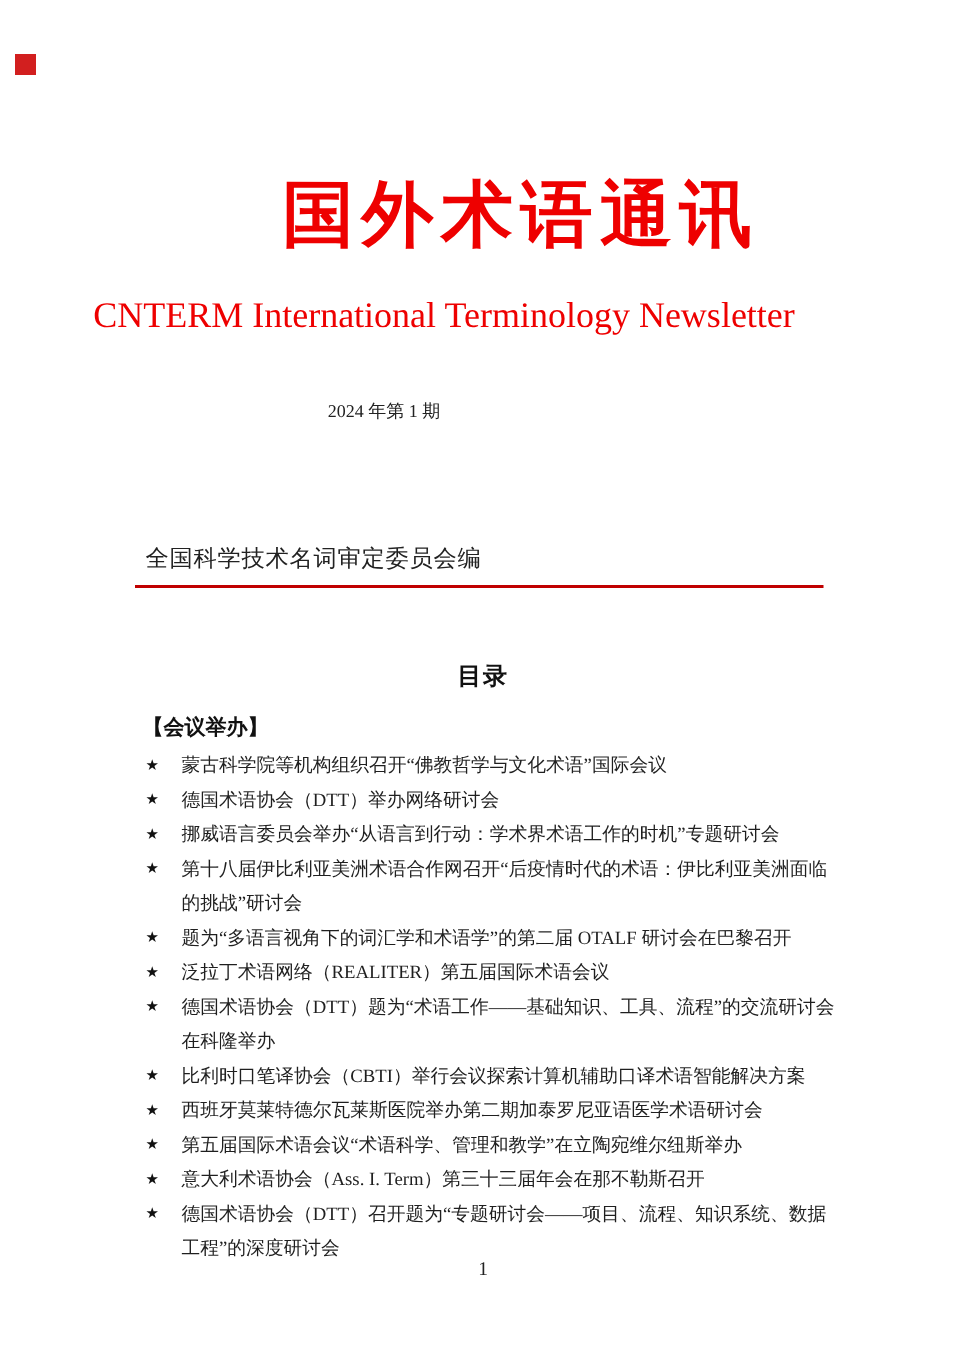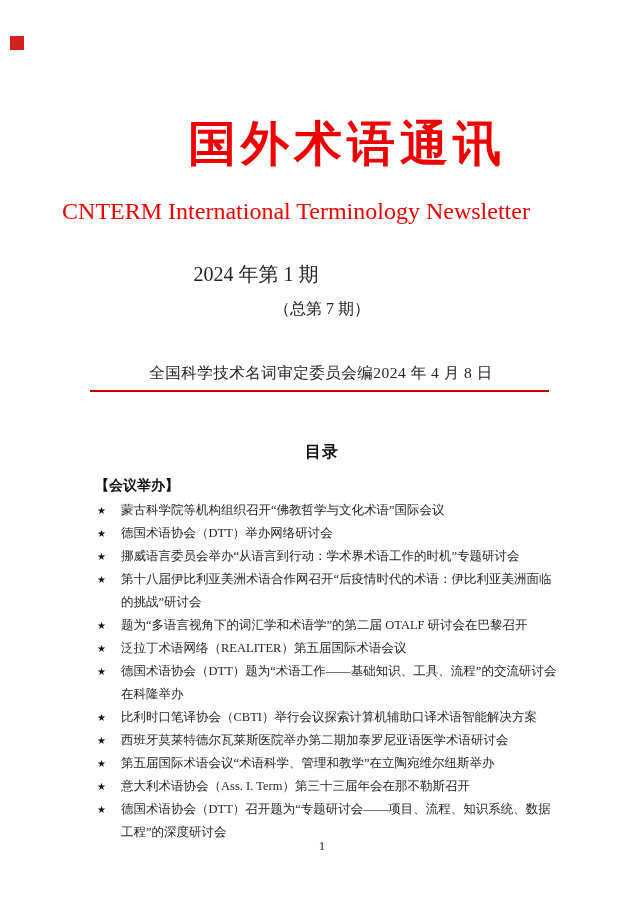--- a/index.html
+++ b/index.html
@@ -30,7 +30,7 @@
   }
   .issue-line{
     position:absolute;top:263px;left:0;width:512px;
-    text-align:center;font-size:20px;line-height:22px;color:#222222;
+    text-align:center;font-size:12px;line-height:22px;color:#222222;
   }
   .volume-line{
     position:absolute;top:298px;left:0;width:644px;

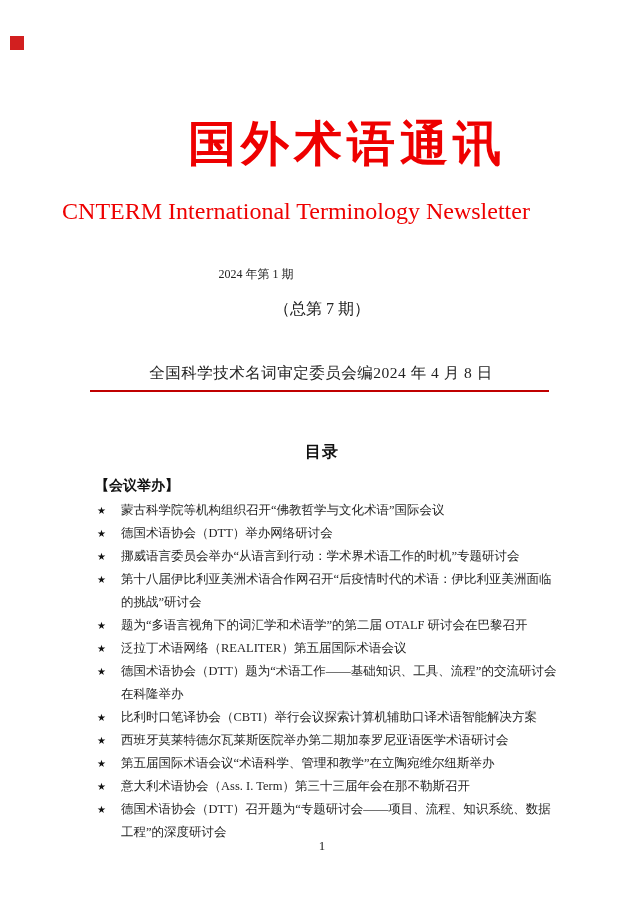--- a/index.html
+++ b/index.html
@@ -83,7 +83,6 @@
 
   <div class="issue-line">2024 年第 1 期</div>
 
-  <div class="volume-line">（总第 7 期）</div>
 
   <div class="editor-row">
     <span>全国科学技术名词审定委员会编</span>

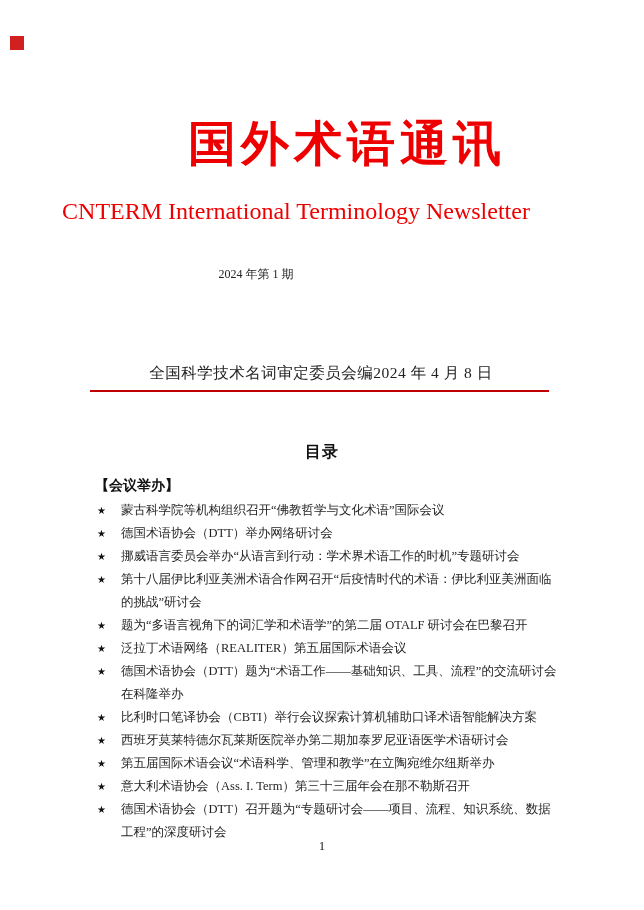--- a/index.html
+++ b/index.html
@@ -38,7 +38,7 @@
   }
   .editor-row{
     position:absolute;top:362px;left:97px;width:448px;
-    display:flex;justify-content:center;align-items:baseline;
+    display:flex;justify-content:space-between;align-items:baseline;
     font-size:15.5px;line-height:21px;color:#222222;
     letter-spacing:0.5px;
   }

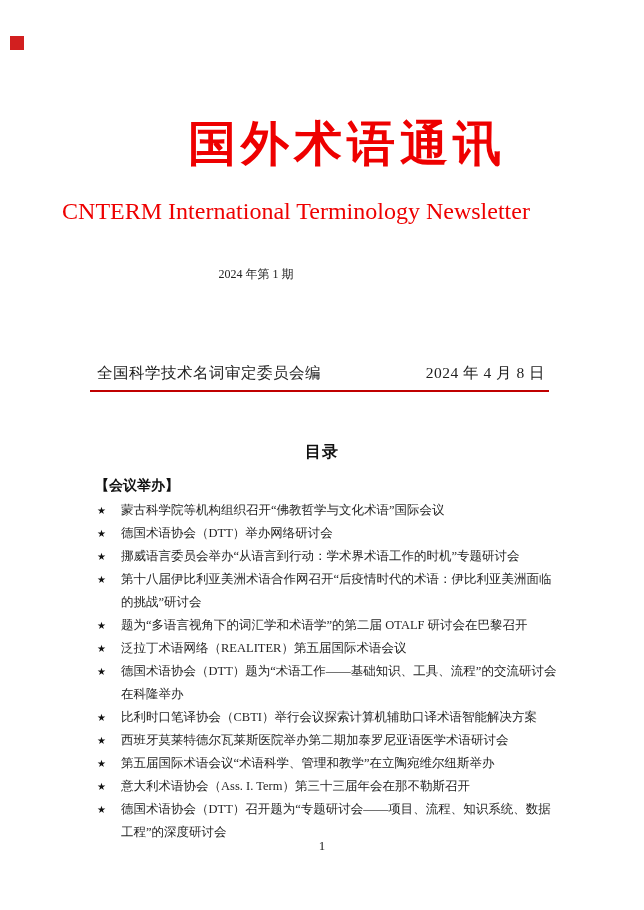--- a/index.html
+++ b/index.html
@@ -86,7 +86,6 @@
 
   <div class="editor-row">
     <span>全国科学技术名词审定委员会编</span>
-    <span>2024 年 4 月 8 日</span>
   </div>
 
   <div class="red-rule" style="background: rgb(192, 0, 0);"></div>

